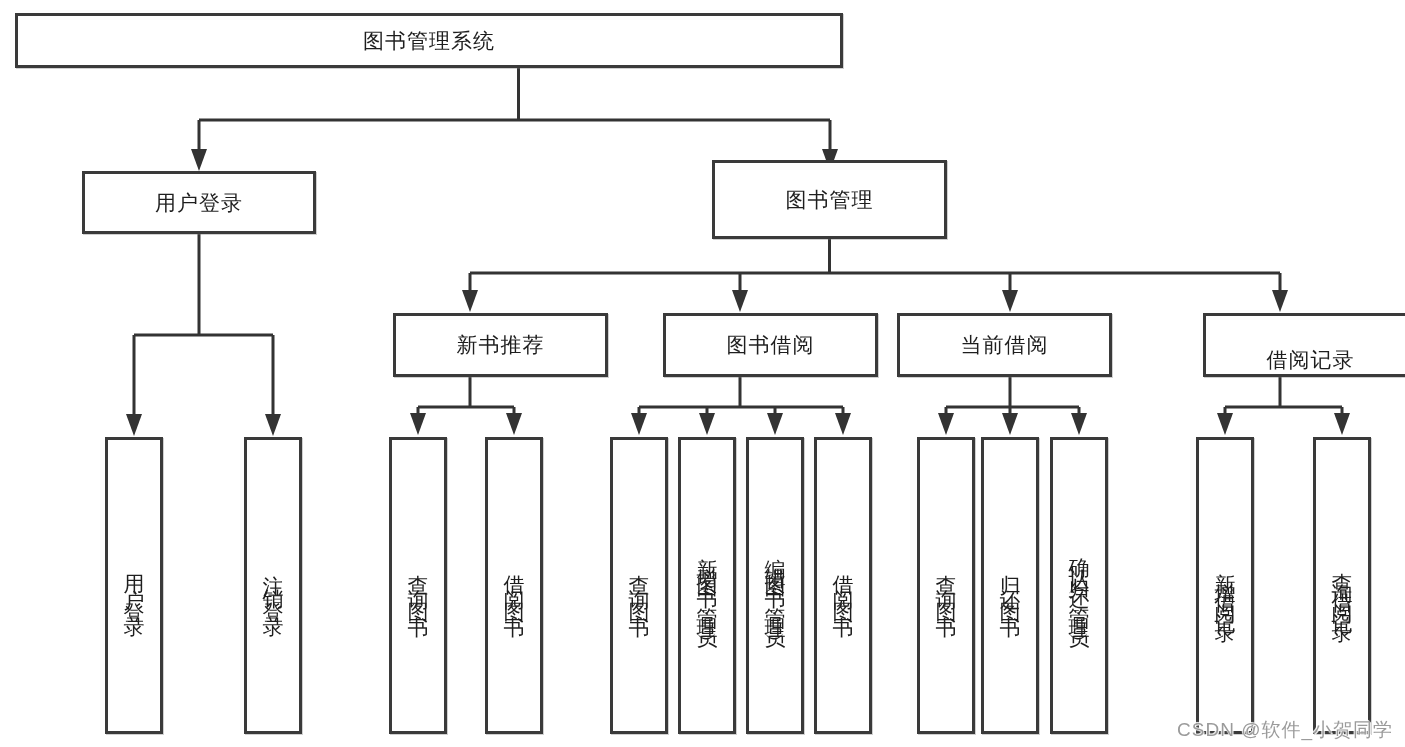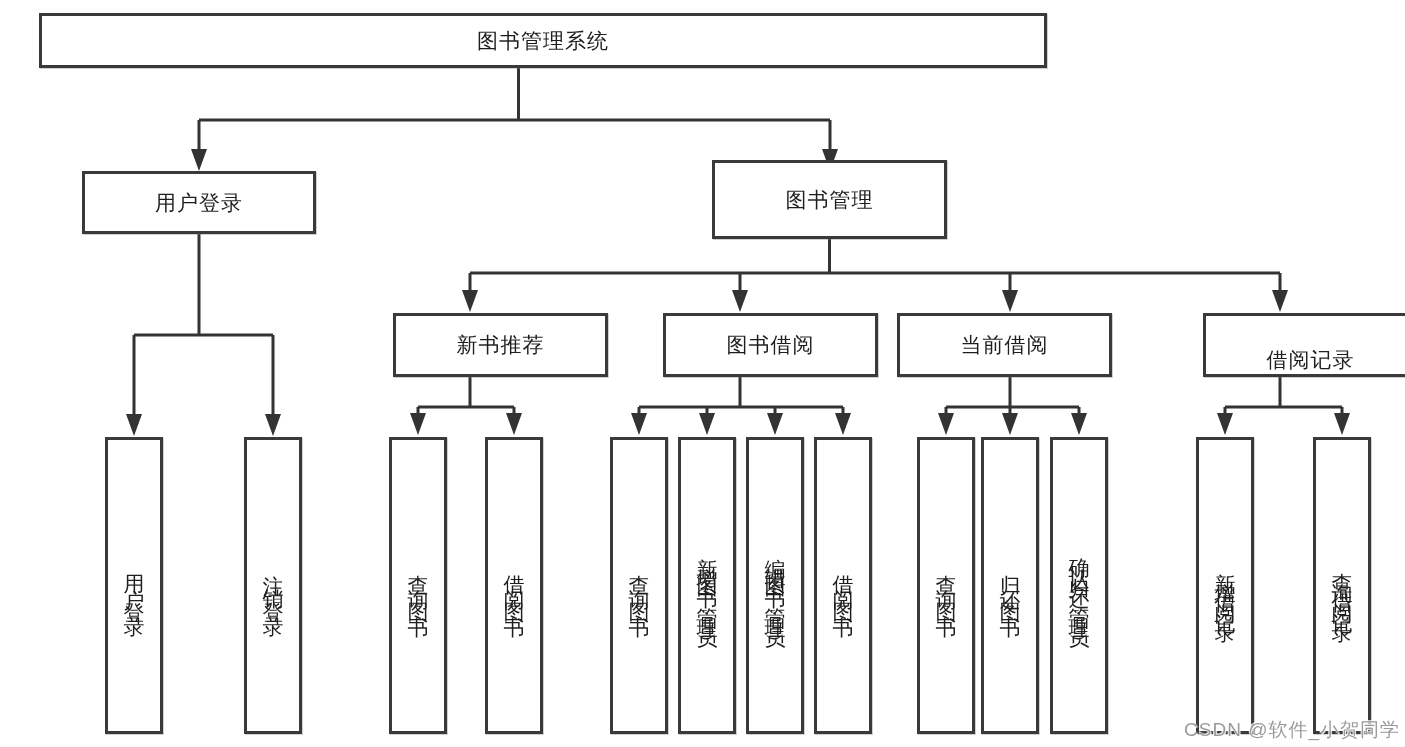--- a/index.html
+++ b/index.html
@@ -47,7 +47,7 @@
     letter-spacing: 1px;
     white-space: nowrap;
   }
-  .root-box   { left: 15px;  top: 13px;  width: 1008px; height: 55px; margin-left: 24px; }
+  .root-box   { left: 15px;  top: 13px;  width: 828px; height: 55px; }
   .l2-a       { left: 82px;  top: 171px; width: 234px;  height: 63px; }
   .l2-b       { left: 712px; top: 160px; width: 235px;  height: 79px; }
   .l3         { top: 313px;  height: 64px; width: 215px; margin-left: 30px; }

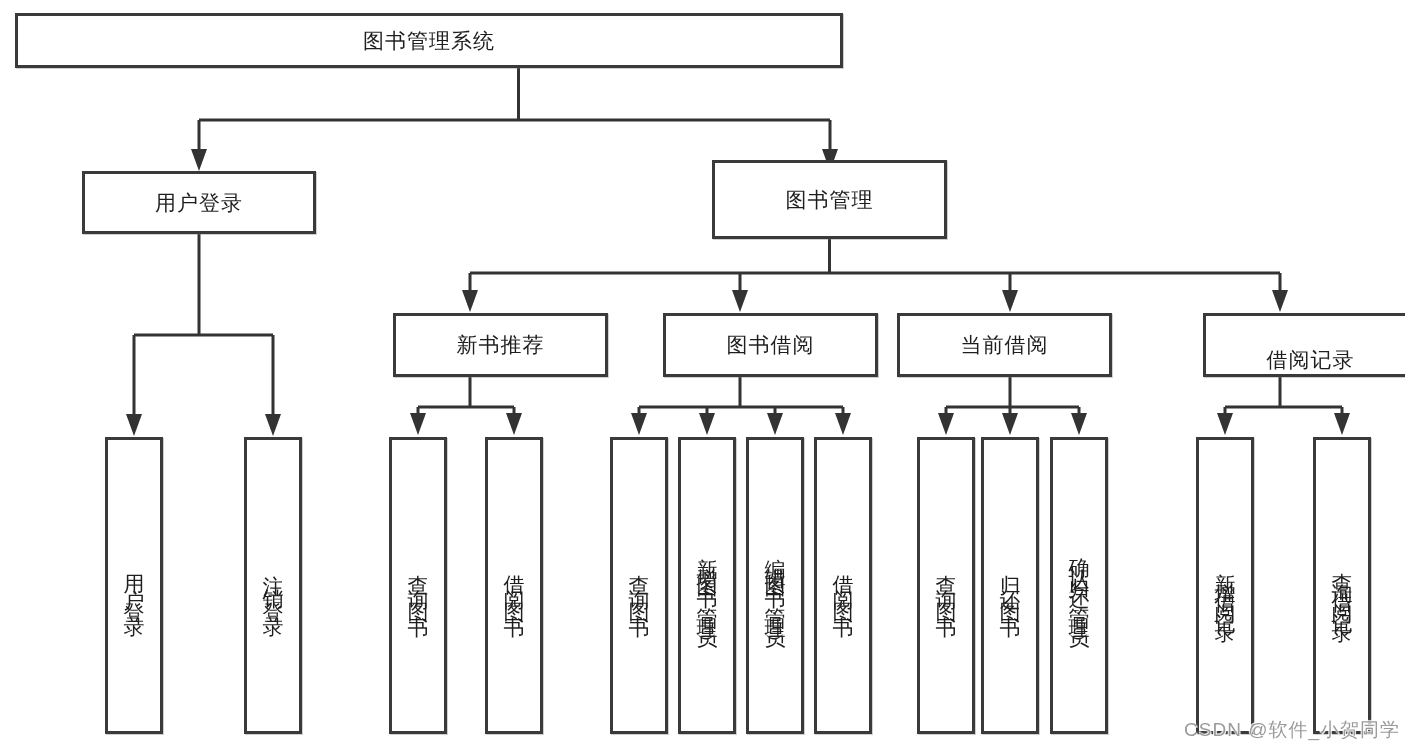--- a/index.html
+++ b/index.html
@@ -84,7 +84,7 @@
   .leaf-13 { left: 1313px; }
   #watermark {
     position: absolute;
-    right: 5px;
+    right: 12px;
     bottom: 4px;
     z-index: 5;
     font-size: 19px;

